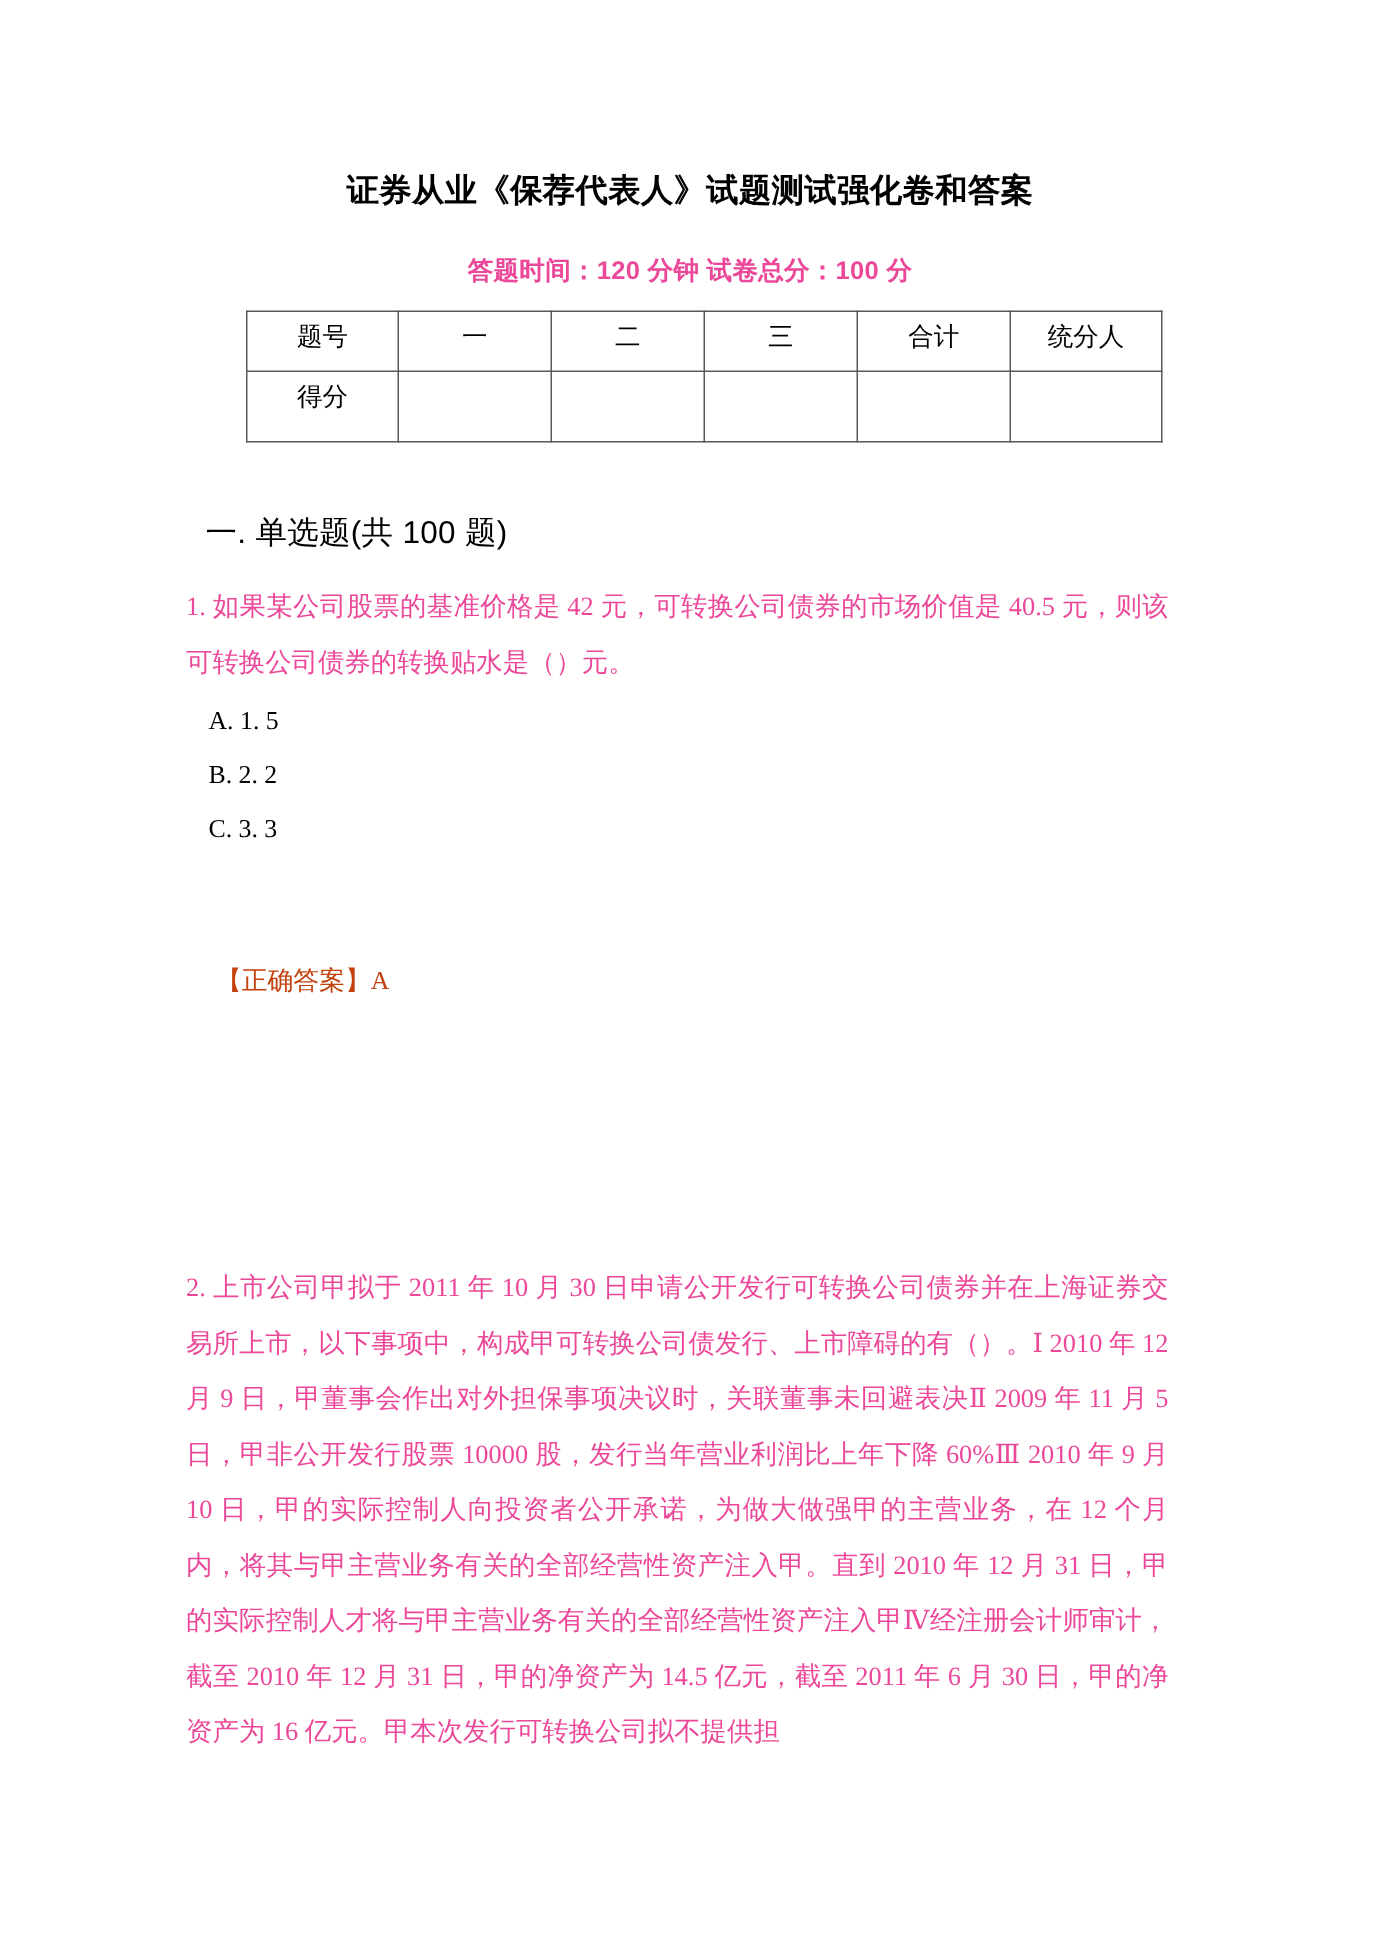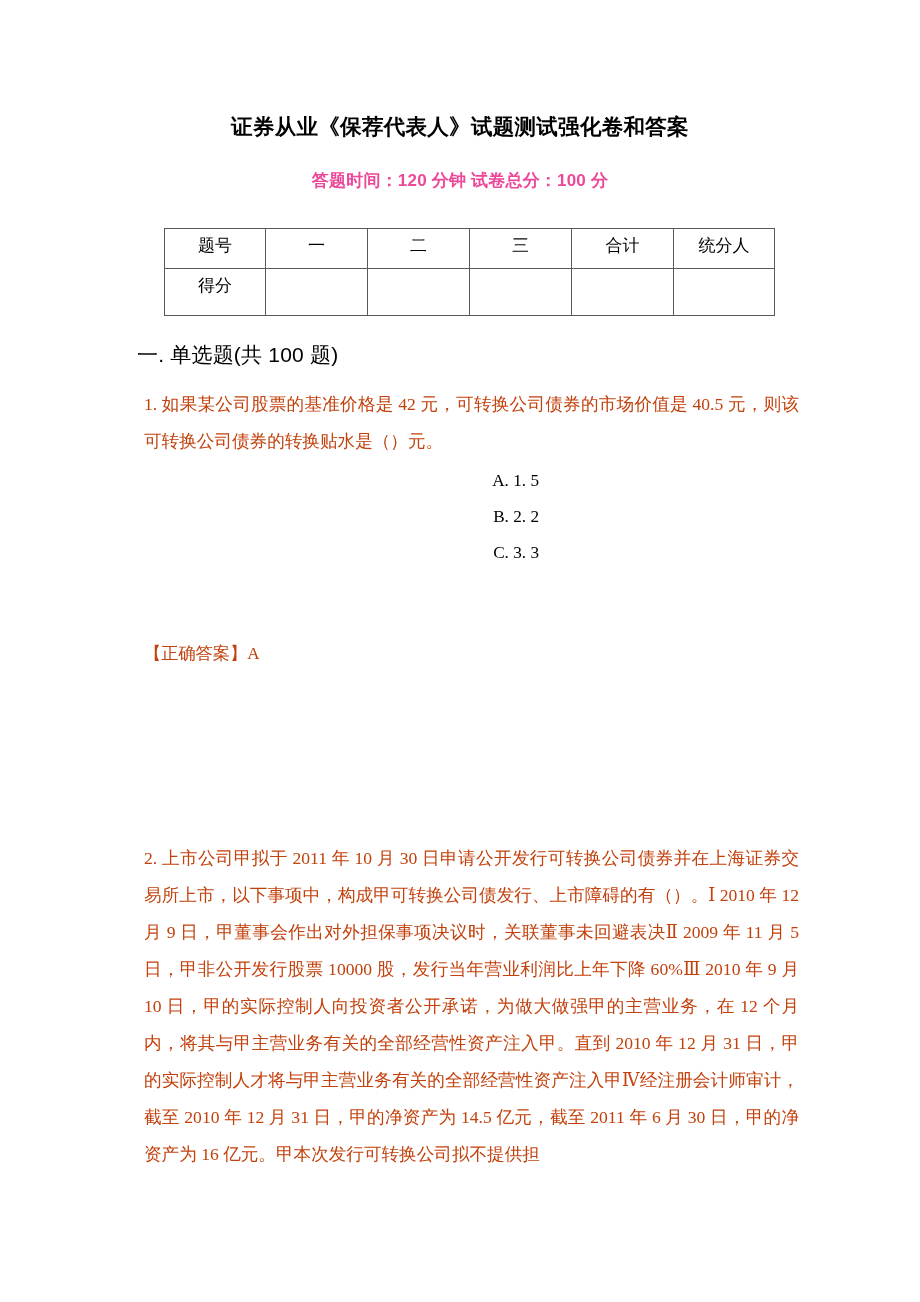--- a/index.html
+++ b/index.html
@@ -60,7 +60,6 @@
     border-collapse: collapse;
     width: 592px;
     table-layout: fixed;
-    margin-top: 21px;
   }
   table.score-table td {
     border: 1px solid #555a5e;

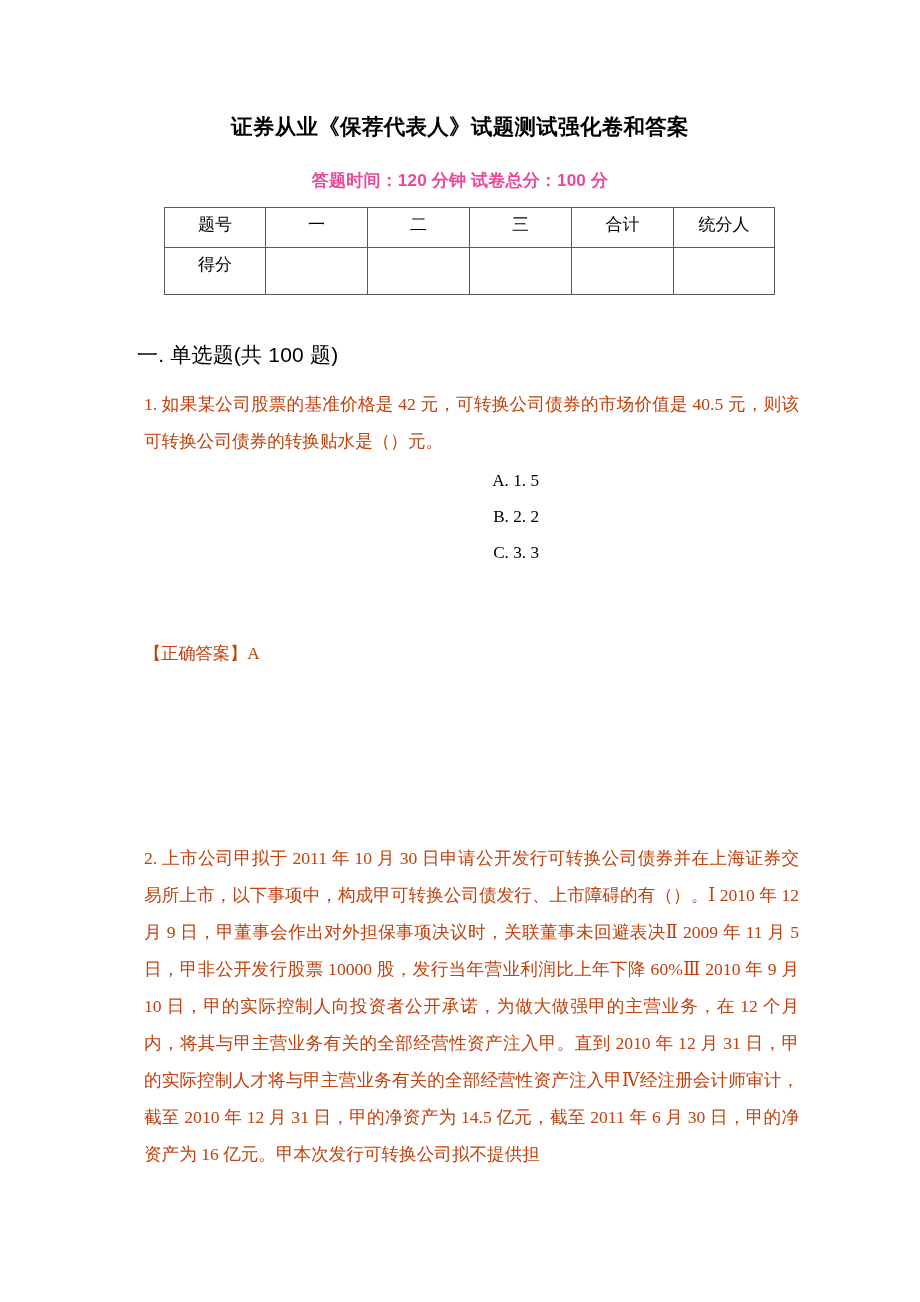--- a/index.html
+++ b/index.html
@@ -94,13 +94,13 @@
   
   .q-block {
     position: absolute;
-    left: 144px;
+    left: 124px;
     width: 655px;
     font-size: 17.6px;
     line-height: 37px;
     text-align: justify;
     text-justify: inter-ideograph;
-    color: #c2410c;
+    color: #ec4899;
   }
   #question-1 { top: 386px; }
   #question-2 { top: 840px; }

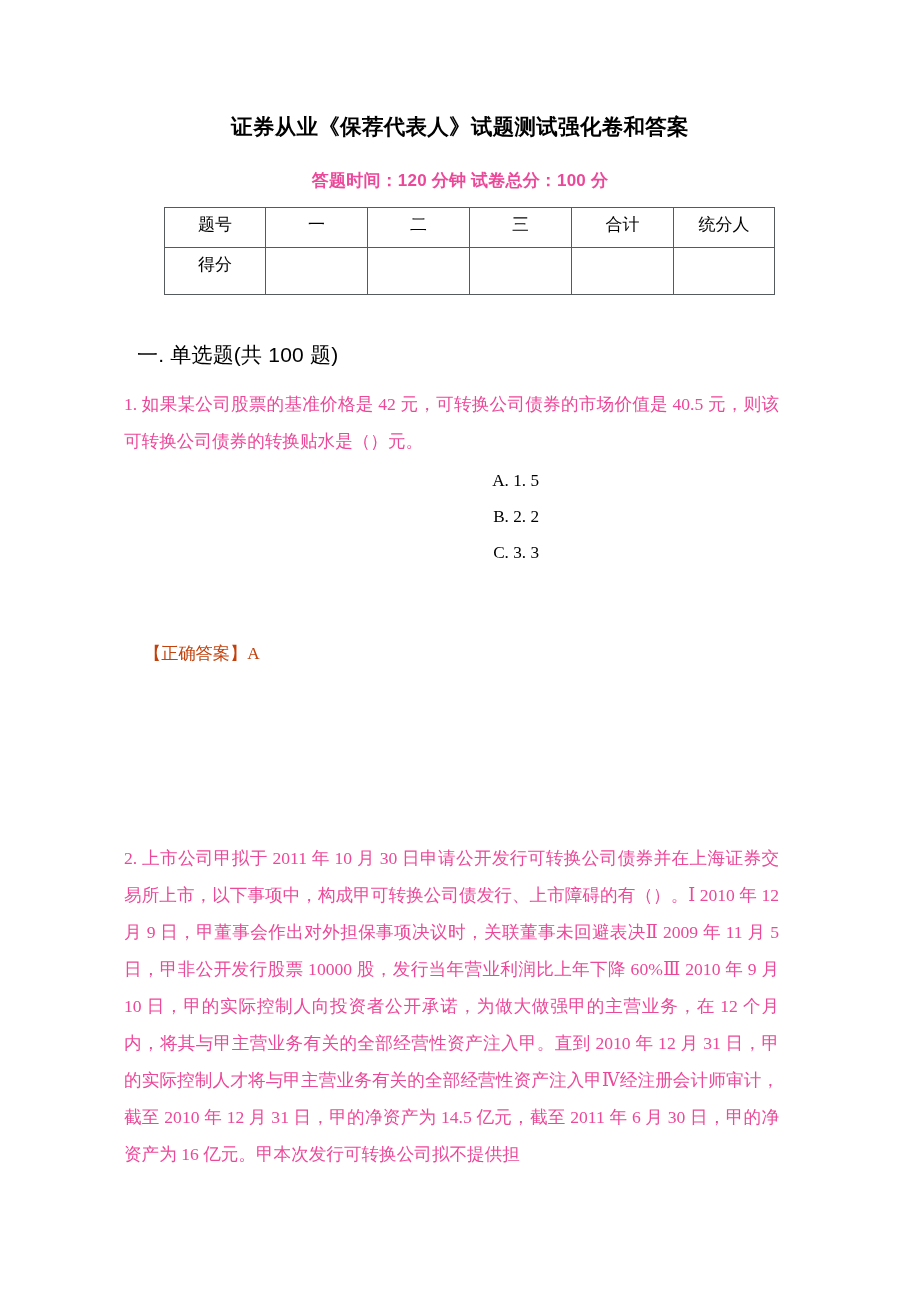--- a/index.html
+++ b/index.html
@@ -113,7 +113,7 @@
     line-height: 36px;
     color: #000;
   }
-  #q1-options { top: 463px; text-align: right; }
+  #q1-options { top: 463px; }
 
   .answer-line {
     position: absolute;

